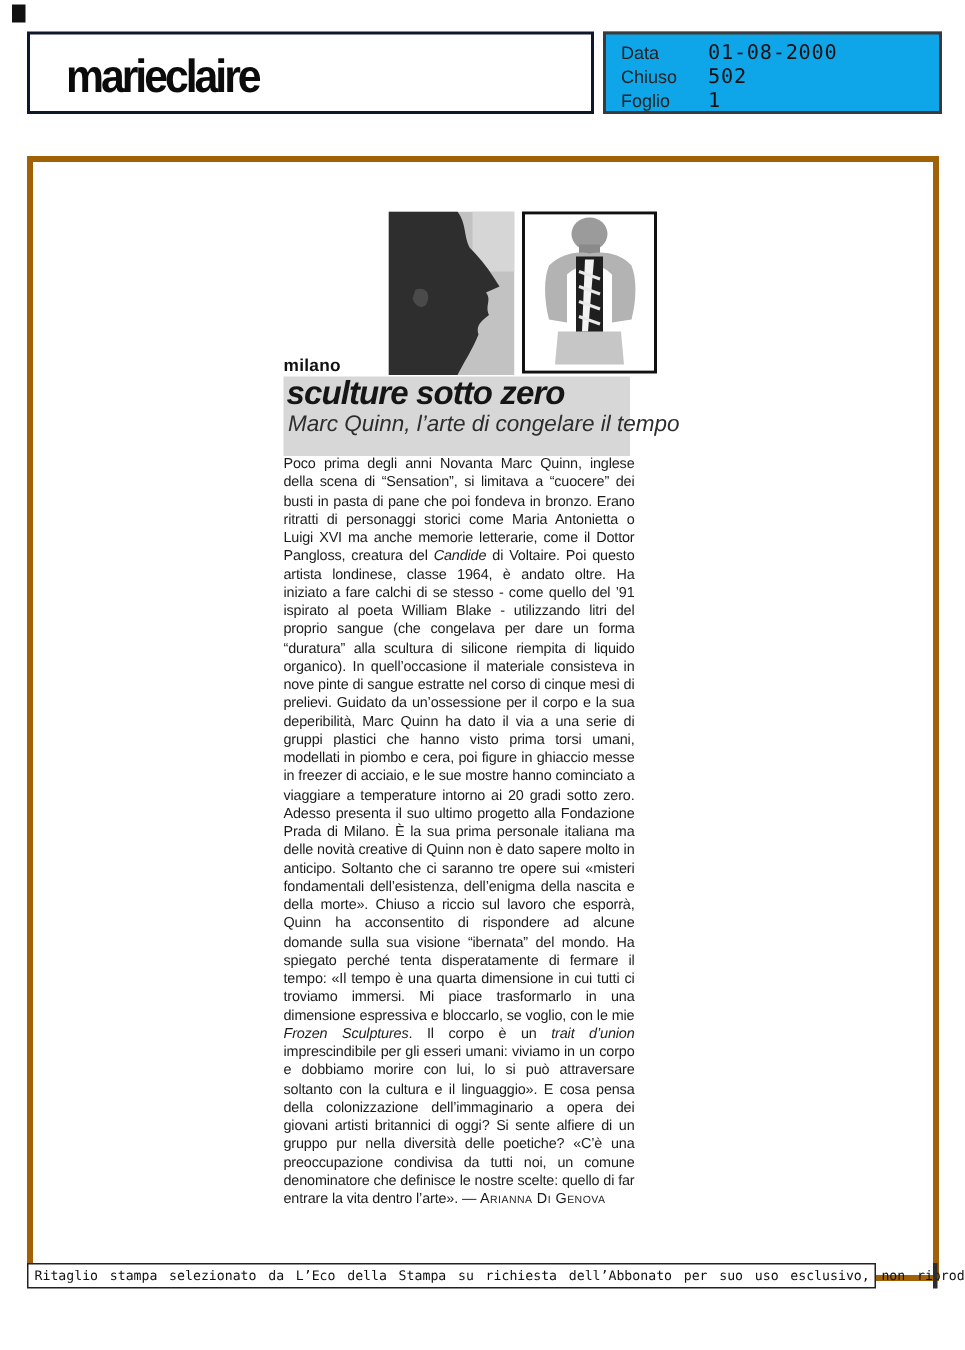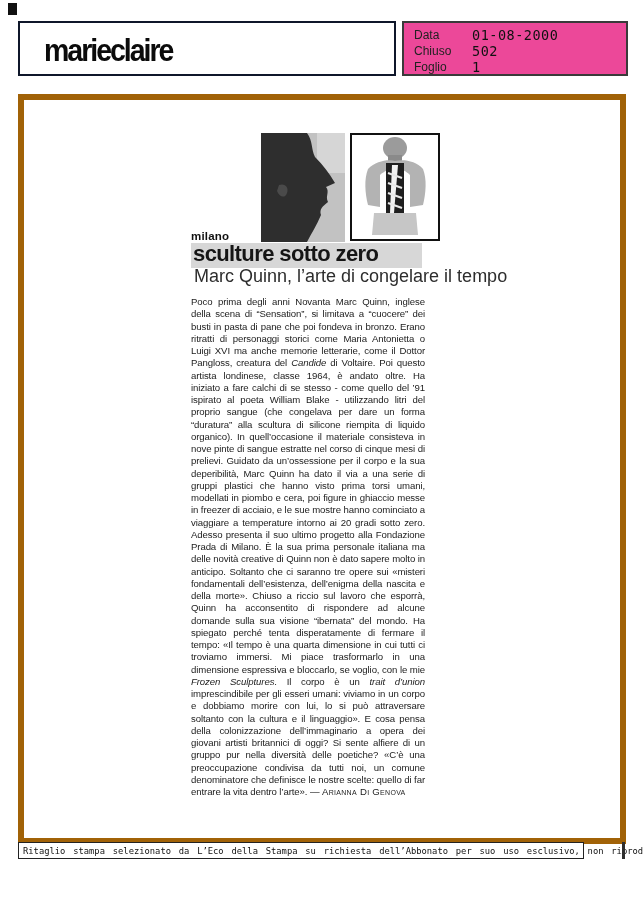--- a/index.html
+++ b/index.html
@@ -11,7 +11,7 @@
   
   .logo-box { position:absolute; left:18px; top:21px; width:378px; height:55px; border:2px solid #0f172a; background:#fff; }
   .logo { position:absolute; left:24px; top:10px; font-size:31px; font-weight:bold; letter-spacing:-2.2px; color:#0b0b0b; transform:scaleX(0.92); transform-origin:left center; }
-  .meta-box { position:absolute; left:402px; top:21px; width:226px; height:55px; border:2px solid #3a3a3a; background:#ec4899; padding:4px 0 0 10px; }
+  .meta-box { position:absolute; left:402px; top:21px; width:226px; height:55px; border:2px solid #3a3a3a; background:#0ea5e9; padding:4px 0 0 10px; }
   .meta-row { display:flex; height:16px; align-items:center; }
   .meta-label { width:58px; font-size:12px; color:#222; }
   .meta-value { font-family:"DejaVu Sans Mono", monospace; font-size:13.5px; color:#111; letter-spacing:0.5px; }

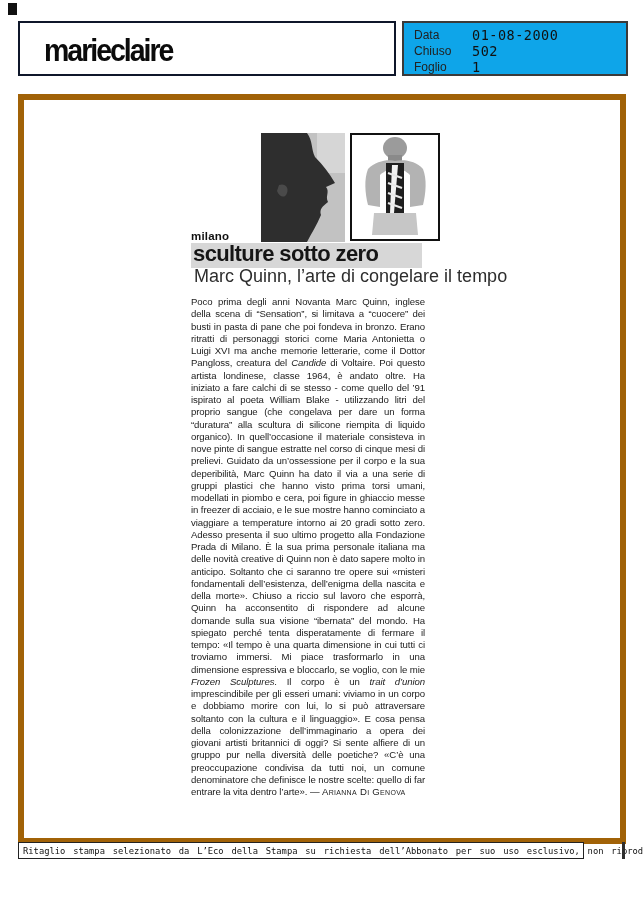--- a/index.html
+++ b/index.html
@@ -17,7 +17,7 @@
   .meta-value { font-family:"DejaVu Sans Mono", monospace; font-size:13.5px; color:#111; letter-spacing:0.5px; }
 
   
-  .main-box { position:absolute; left:18px; top:94px; width:608px; height:750px; border:6px solid #a16207; background:#fff; }
+  .main-box { position:absolute; left:18px; top:104px; width:608px; height:750px; border:4px solid #a16207; background:#fff; }
 
   .photo-left { position:absolute; left:237px; top:33px; width:84px; height:109px; }
   .photo-right { position:absolute; left:326px; top:33px; width:90px; height:108px; border:2px solid #111; background:#fff; }

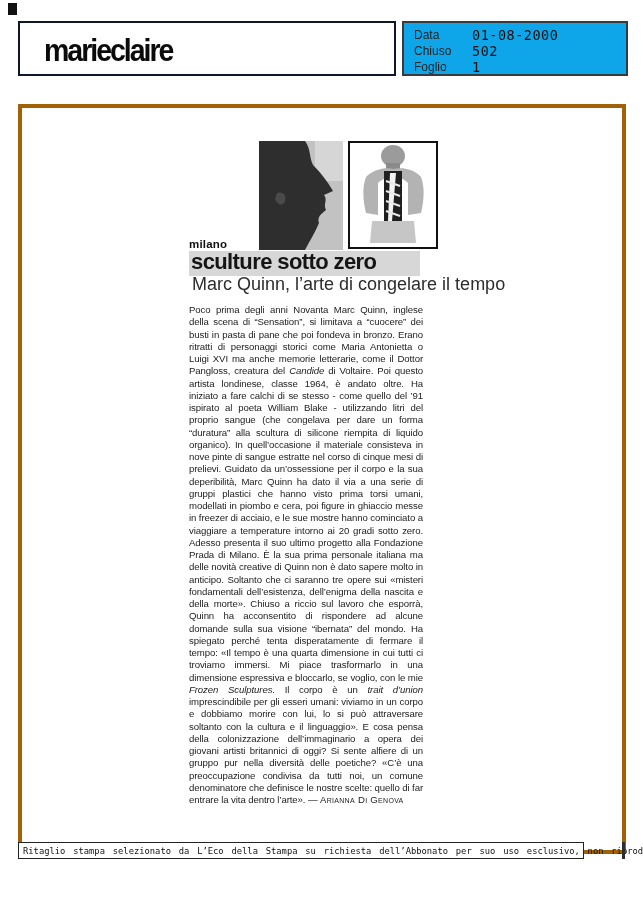--- a/index.html
+++ b/index.html
@@ -24,7 +24,7 @@
   .photo-left svg, .photo-right svg { display:block; width:100%; height:100%; }
 
   .kicker { position:absolute; left:167px; top:130px; font-size:11.5px; font-weight:bold; color:#111; letter-spacing:0.2px; }
-  .head-band { position:absolute; left:167px; top:143px; width:231px; height:25px; background:#d7d7d7; }
+  .head-band { position:absolute; left:167px; top:143px; width:231px; height:53px; background:#d7d7d7;font-style:italic; }
   .headline { position:absolute; left:2px; top:-2px; font-size:22px; font-weight:bold; letter-spacing:-0.6px; color:#151515; white-space:nowrap; }
   .subtitle { position:absolute; left:3px; top:23px; font-size:18px; color:#2d2d2d; white-space:nowrap; }
 

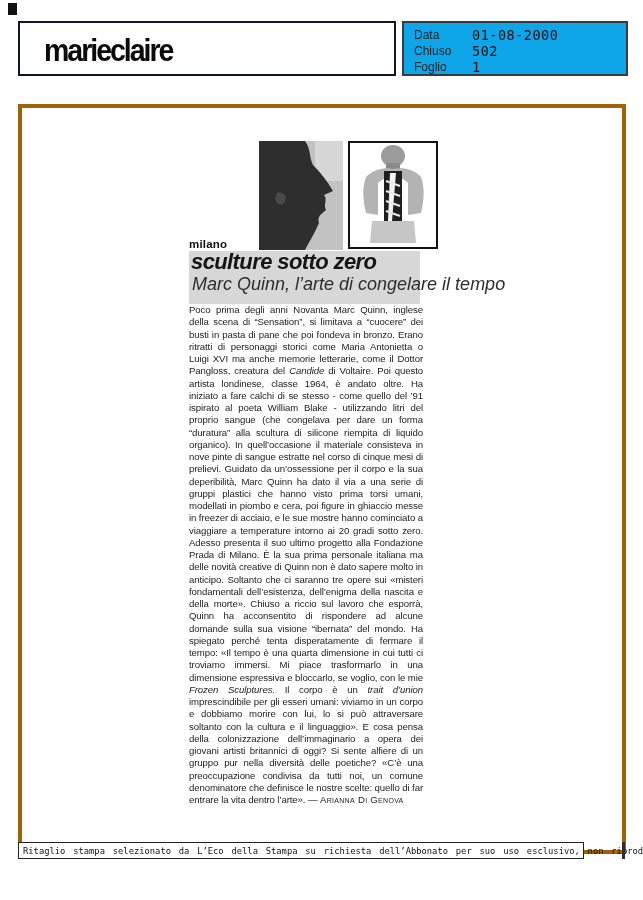--- a/index.html
+++ b/index.html
@@ -26,7 +26,7 @@
   .kicker { position:absolute; left:167px; top:130px; font-size:11.5px; font-weight:bold; color:#111; letter-spacing:0.2px; }
   .head-band { position:absolute; left:167px; top:143px; width:231px; height:53px; background:#d7d7d7;font-style:italic; }
   .headline { position:absolute; left:2px; top:-2px; font-size:22px; font-weight:bold; letter-spacing:-0.6px; color:#151515; white-space:nowrap; }
-  .subtitle { position:absolute; left:3px; top:23px; font-size:18px; color:#2d2d2d; white-space:nowrap; }
+  .subtitle { position:absolute; left:3px; top:23px; font-size:15px; color:#2d2d2d; white-space:nowrap; }
 
   .body-text { position:absolute; left:167px; top:196px; width:234px; font-size:9.6px; line-height:12.25px; text-align:justify; color:#1c1c1c; letter-spacing:-0.1px; }
   .body-text .it { font-style:italic; }

